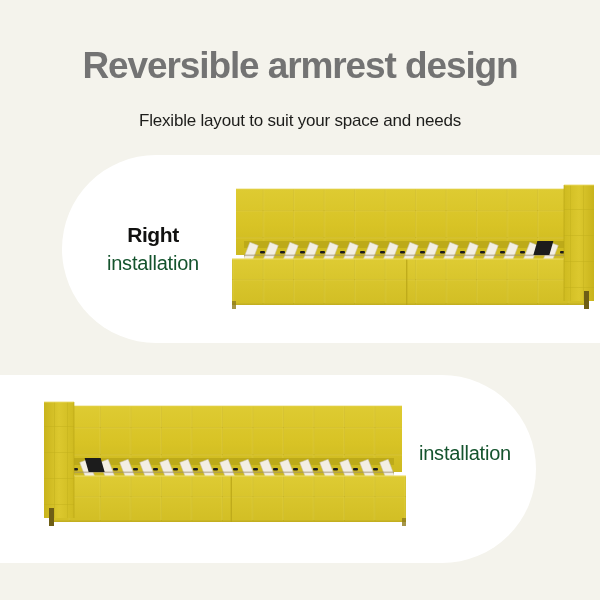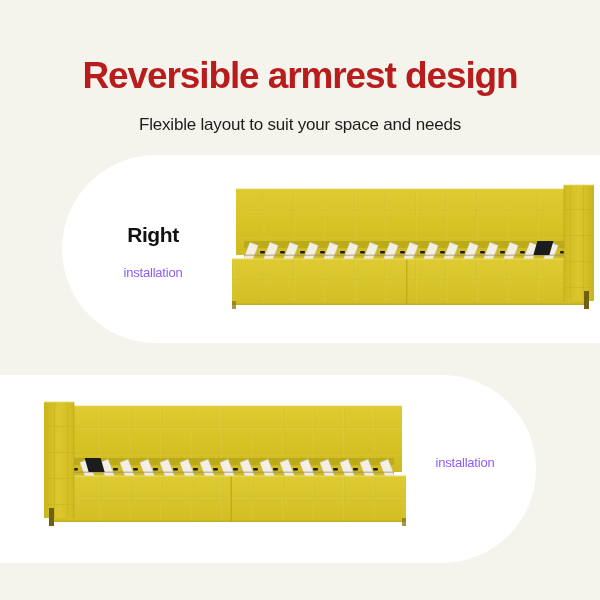--- a/index.html
+++ b/index.html
@@ -26,9 +26,9 @@
     font-size: 37px;
     font-weight: 700;
     letter-spacing: -1.1px;
-    color: #b91c1c;
+    color: #737373;
     line-height: 1.1;
-    margin: 18px;
+    margin: 8px;
   }
   .subtitle {
     font-size: 17px;

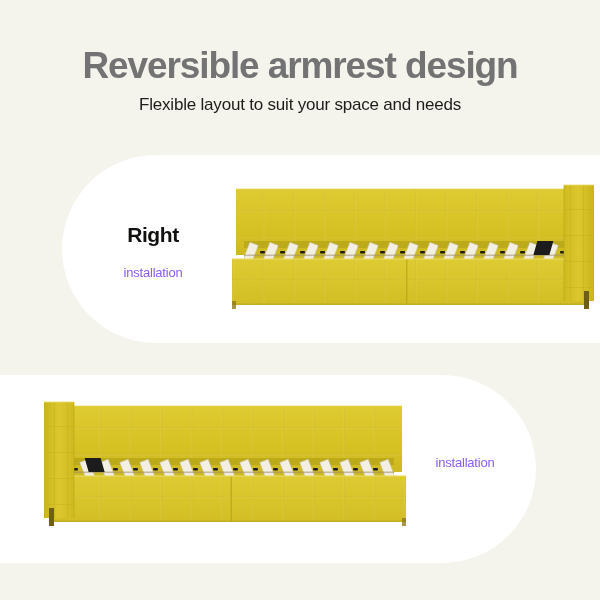--- a/index.html
+++ b/index.html
@@ -35,7 +35,7 @@
     font-weight: 400;
     color: #1d1d1b;
     letter-spacing: -0.2px;
-    margin: 8px 0 0 0;
+    margin: 24px 0 0 0;
   }
 
   

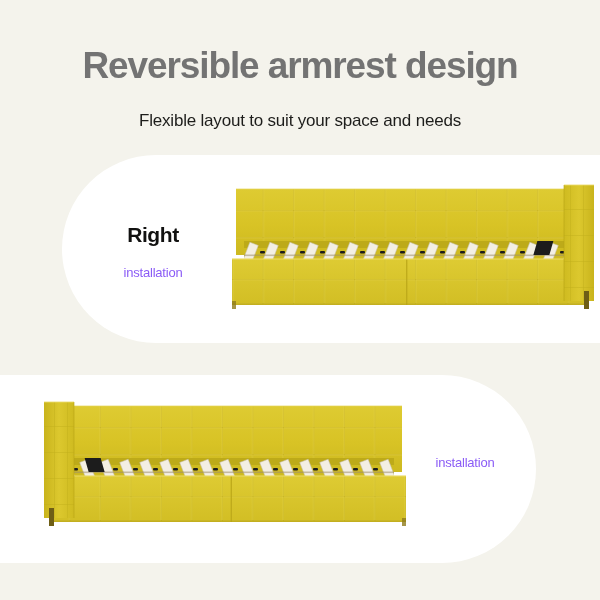--- a/index.html
+++ b/index.html
@@ -83,12 +83,12 @@
     display: block;
   }
   .label-soft {
-    font-size: 13px;
+    font-size: 20px;
     font-weight: 400;
-    color: #8b5cf6;
+    color: #14532d;
     letter-spacing: -0.2px;
     display: block;
-    margin-top: 17px;
+    margin-top: 3px;
   }
 
   

